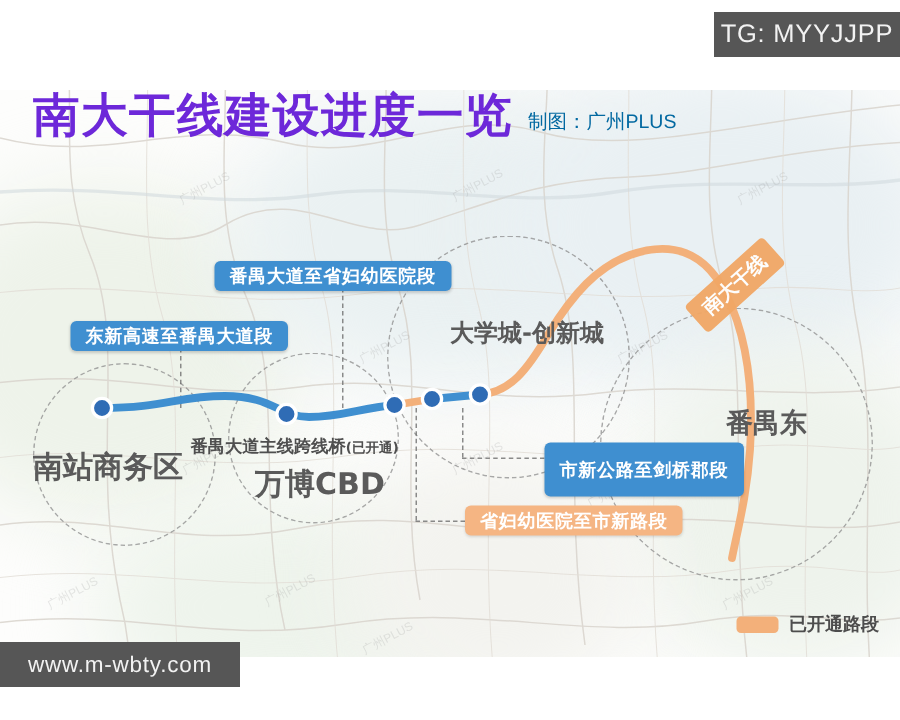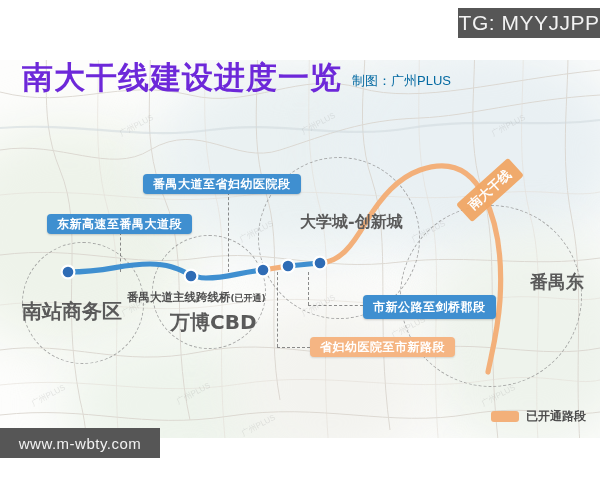--- a/index.html
+++ b/index.html
@@ -19,7 +19,7 @@
   
   .wm{position:absolute;background:#565656;color:#f2f2f2;z-index:60;
       display:flex;align-items:center;justify-content:center;letter-spacing:.5px;}
-  #wm-tg{right:0;top:8px;width:142px;height:30px;font-size:21px;}
+  #wm-tg{right:0;top:8px;width:124px;height:30px;font-size:17px;}
   #wm-site{left:0;bottom:22px;width:160px;height:30px;font-size:15px;}
 
   

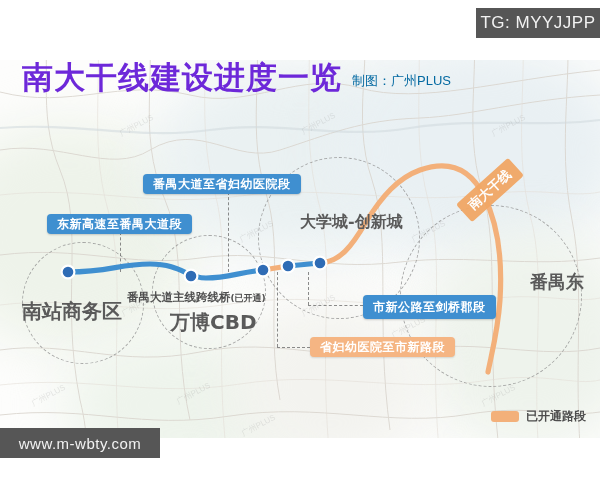--- a/index.html
+++ b/index.html
@@ -171,7 +171,7 @@
 
   <div class="place" style="left:300px;top:212px;font-size:16px;">大学城-创新城</div>
 
-  <div class="place" style="left:484px;top:270px;font-size:18px;margin-left:46px;">番禺东</div>
+  <div class="place" style="left:484px;top:270px;font-size:18px;">番禺东</div>
 
   <div class="note" style="left:127px;top:290px;font-size:11.5px;">
     <span>番禺大道主线跨线桥</span><small>(已开通)</small>

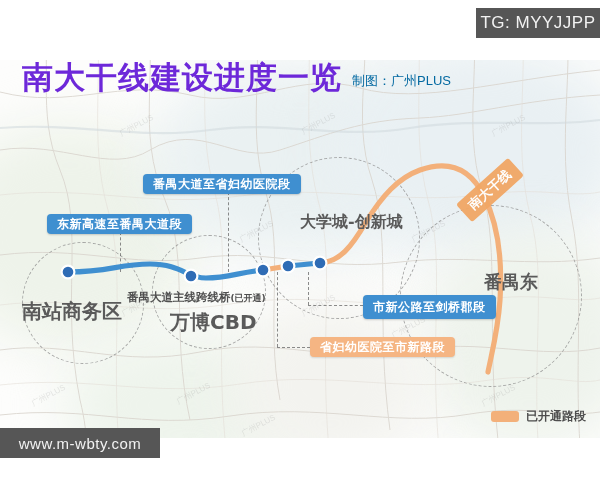--- a/index.html
+++ b/index.html
@@ -163,7 +163,7 @@
 
   <div class="badge orange" style="left:310px;top:337px;height:20px;padding:0 10px;font-size:12px;">省妇幼医院至市新路段</div>
 
-  <div class="badge blue" style="left:363px;top:295px;height:24px;padding:0 10px;font-size:12px;">市新公路至剑桥郡段</div>
+  <div class="badge blue" style="left:363px;top:295px;height:36px;padding:0 10px;font-size:12px;">市新公路至剑桥郡段</div>
 
   <div class="place" style="left:22px;top:298px;font-size:20px;">南站商务区</div>
 

